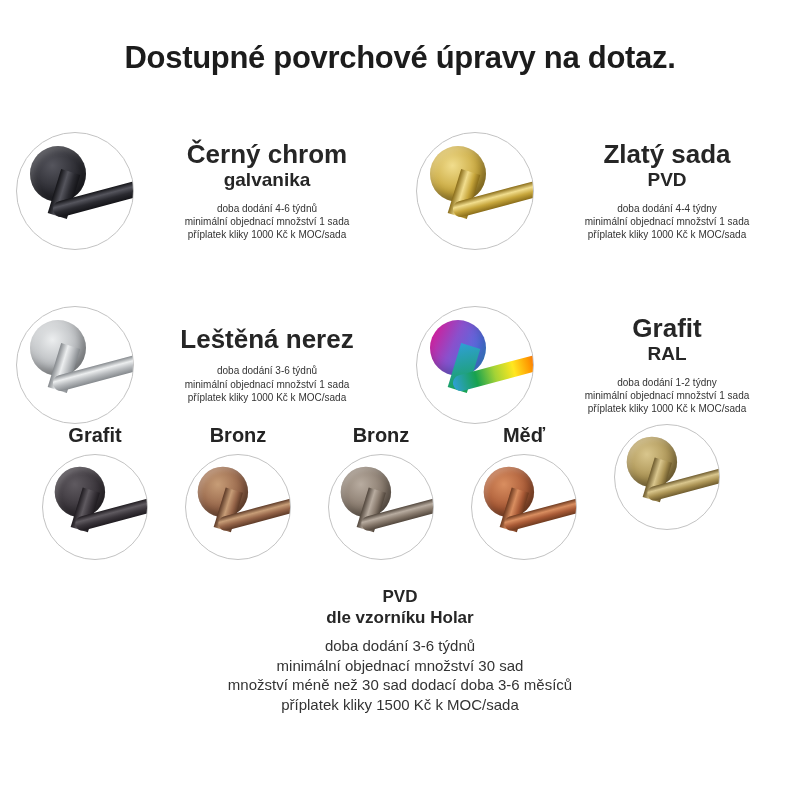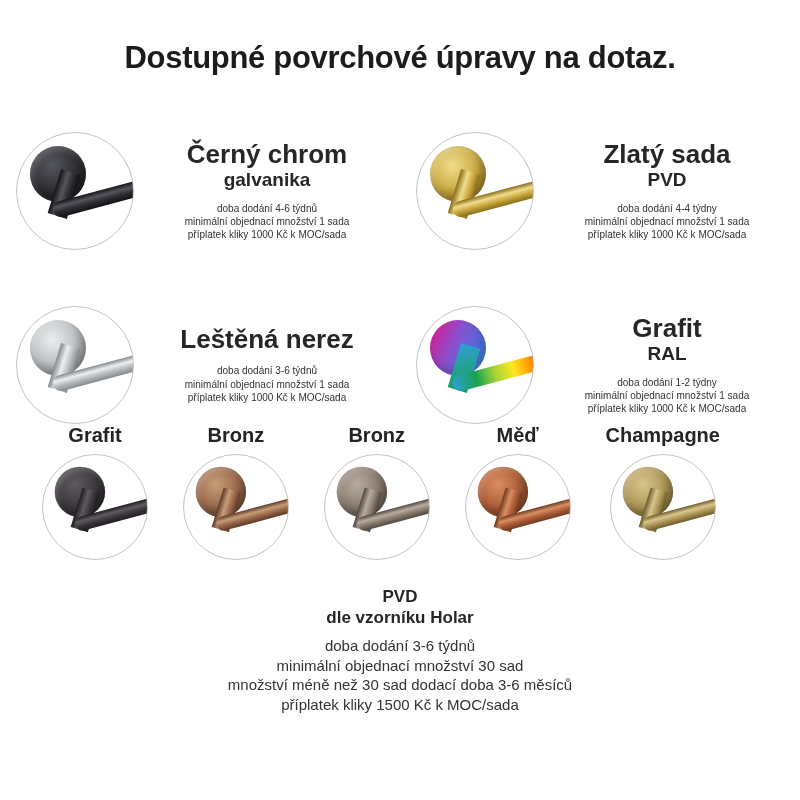--- a/index.html
+++ b/index.html
@@ -218,7 +218,6 @@
     </div>
 
     <div class="swatch">
-      <div class="swatch-label">Champagne</div>
       <div class="circle" style="--light: #d9c68d; --base: #ab9354; --dark: #6e5b2d;">
         <div class="handle">
           <span class="rose"></span>

